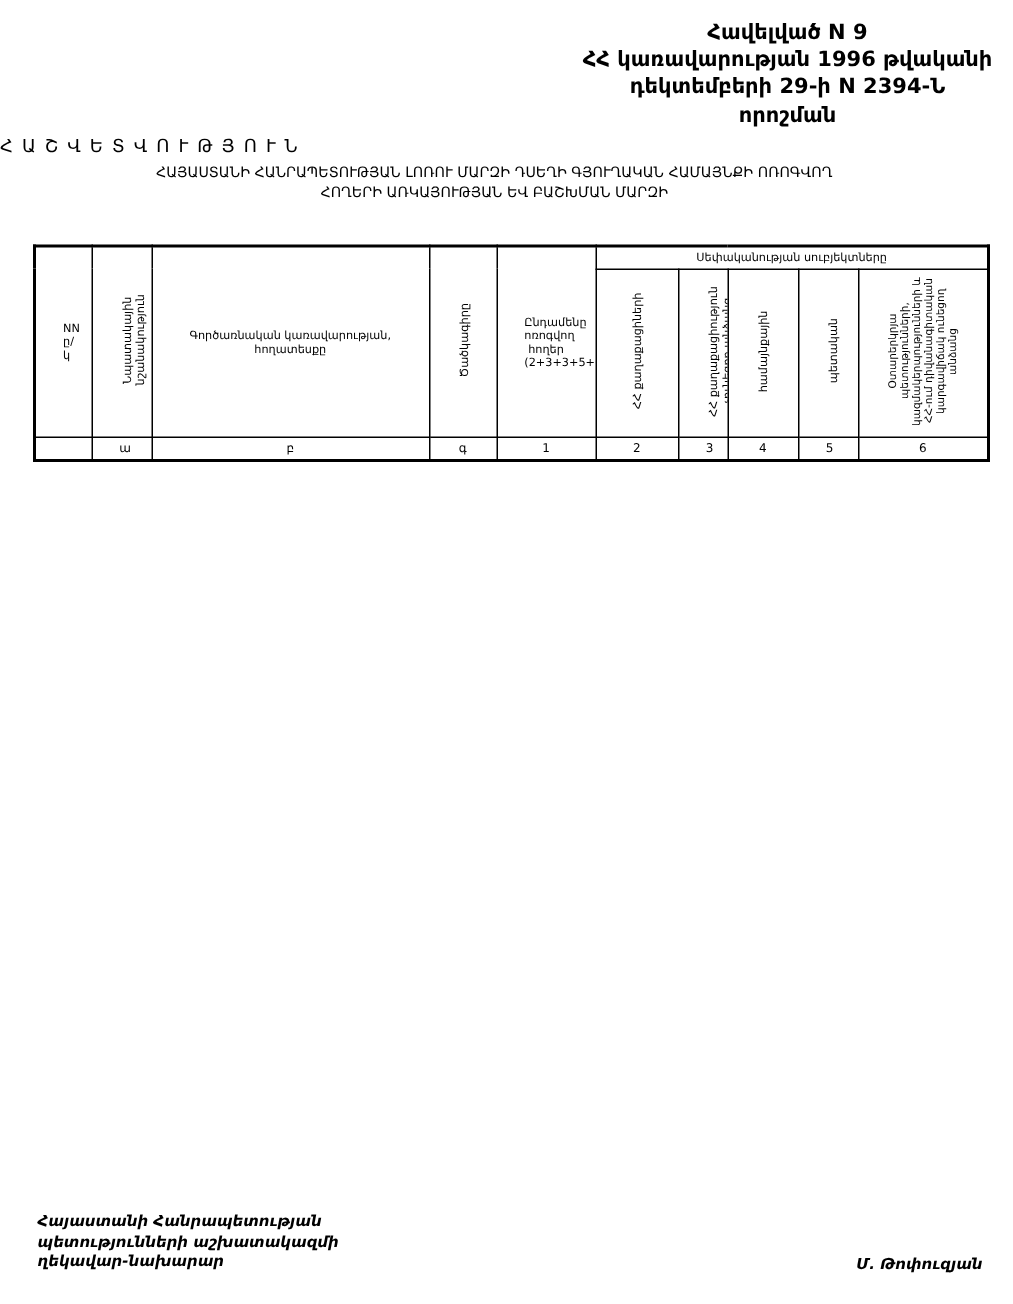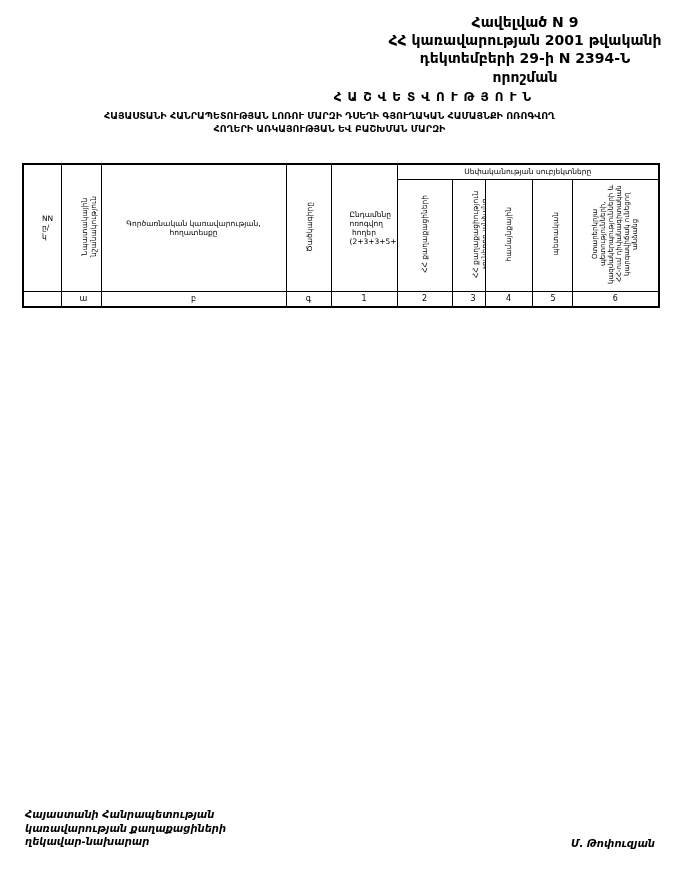--- a/index.html
+++ b/index.html
@@ -37,7 +37,7 @@
 
   <div class="annex">
     <div>Հավելված N 9</div>
-    <div>ՀՀ կառավարության 2001 թվականի</div>
+    <div>ՀՀ կառավարության 1996 թվականի</div>
     <div>դեկտեմբերի 29-ի N 2394-Ն որոշման</div>
   </div>
 

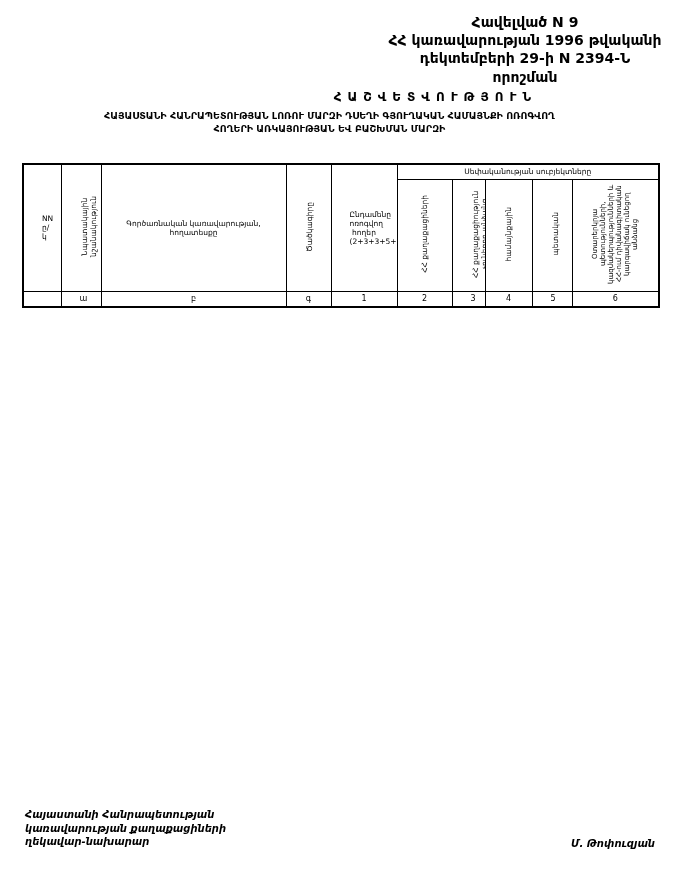--- a/index.html
+++ b/index.html
@@ -8,8 +8,8 @@
 
   .annex{position:absolute;top:13px;left:385px;width:280px;text-align:center;
          font-weight:bold;font-size:14px;line-height:1.3;}
-  .doc-title{position:absolute;top:90px;left:0;width:537px;text-align:right;
-         font-weight:bold;font-size:12px;letter-spacing:6px;}
+  .doc-title{position:absolute;top:90px;left:0;width:537px;text-align:left;
+         font-weight:normal;font-size:12px;letter-spacing:6px;}
   .doc-subtitle{position:absolute;top:110px;left:0;width:659px;text-align:center;
          font-weight:bold;font-size:9.5px;line-height:1.35;}
 

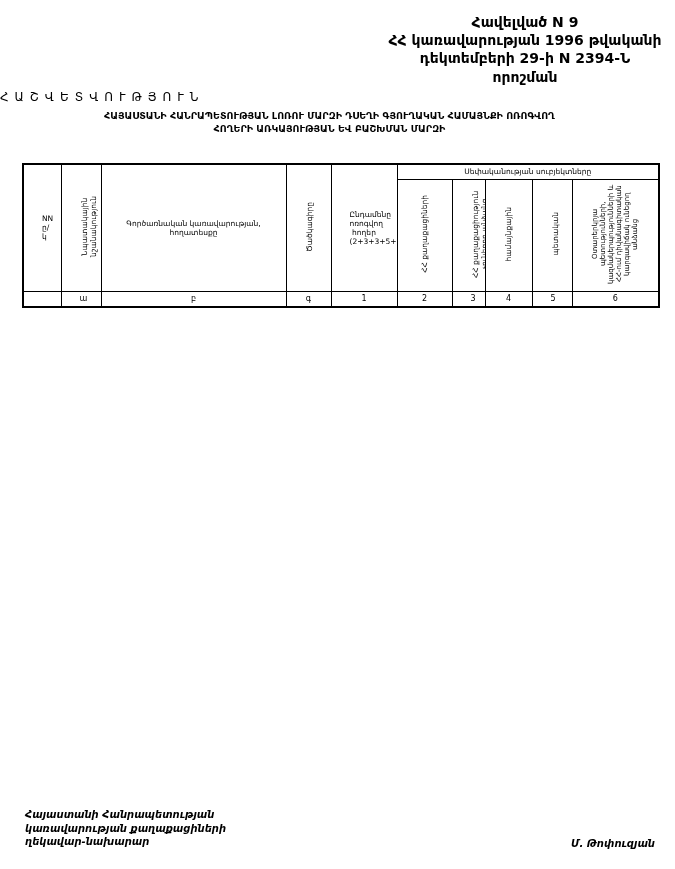--- a/index.html
+++ b/index.html
@@ -11,7 +11,7 @@
   .doc-title{position:absolute;top:90px;left:0;width:537px;text-align:left;
          font-weight:normal;font-size:12px;letter-spacing:6px;}
   .doc-subtitle{position:absolute;top:110px;left:0;width:659px;text-align:center;
-         font-weight:bold;font-size:9.5px;line-height:1.35;}
+         font-weight:normal;font-size:9.5px;line-height:1.35;}
 
   table.report{position:absolute;top:163px;left:22px;border-collapse:collapse;
          table-layout:fixed;width:636px;border:2px solid #000;}

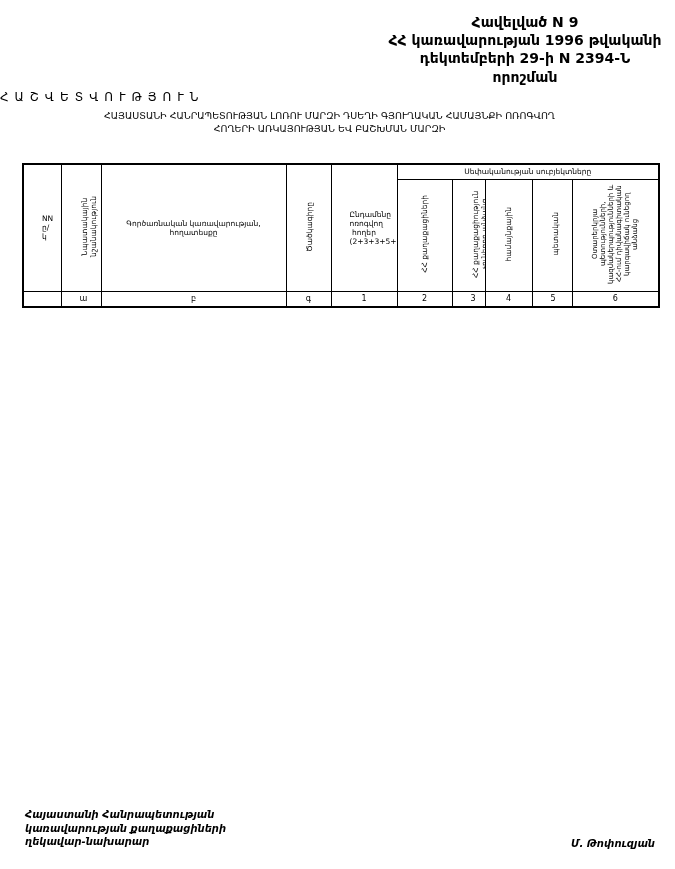--- a/index.html
+++ b/index.html
@@ -95,7 +95,7 @@
   <div class="footer">
     <div class="left">
       <div>Հայաստանի Հանրապետության</div>
-      <div>կառավարության քաղաքացիների</div>
+      <div>պետությունների աշխատակազմի</div>
       <div>ղեկավար-նախարար</div>
     </div>
     <div class="signer">Մ. Թոփուզյան</div>

